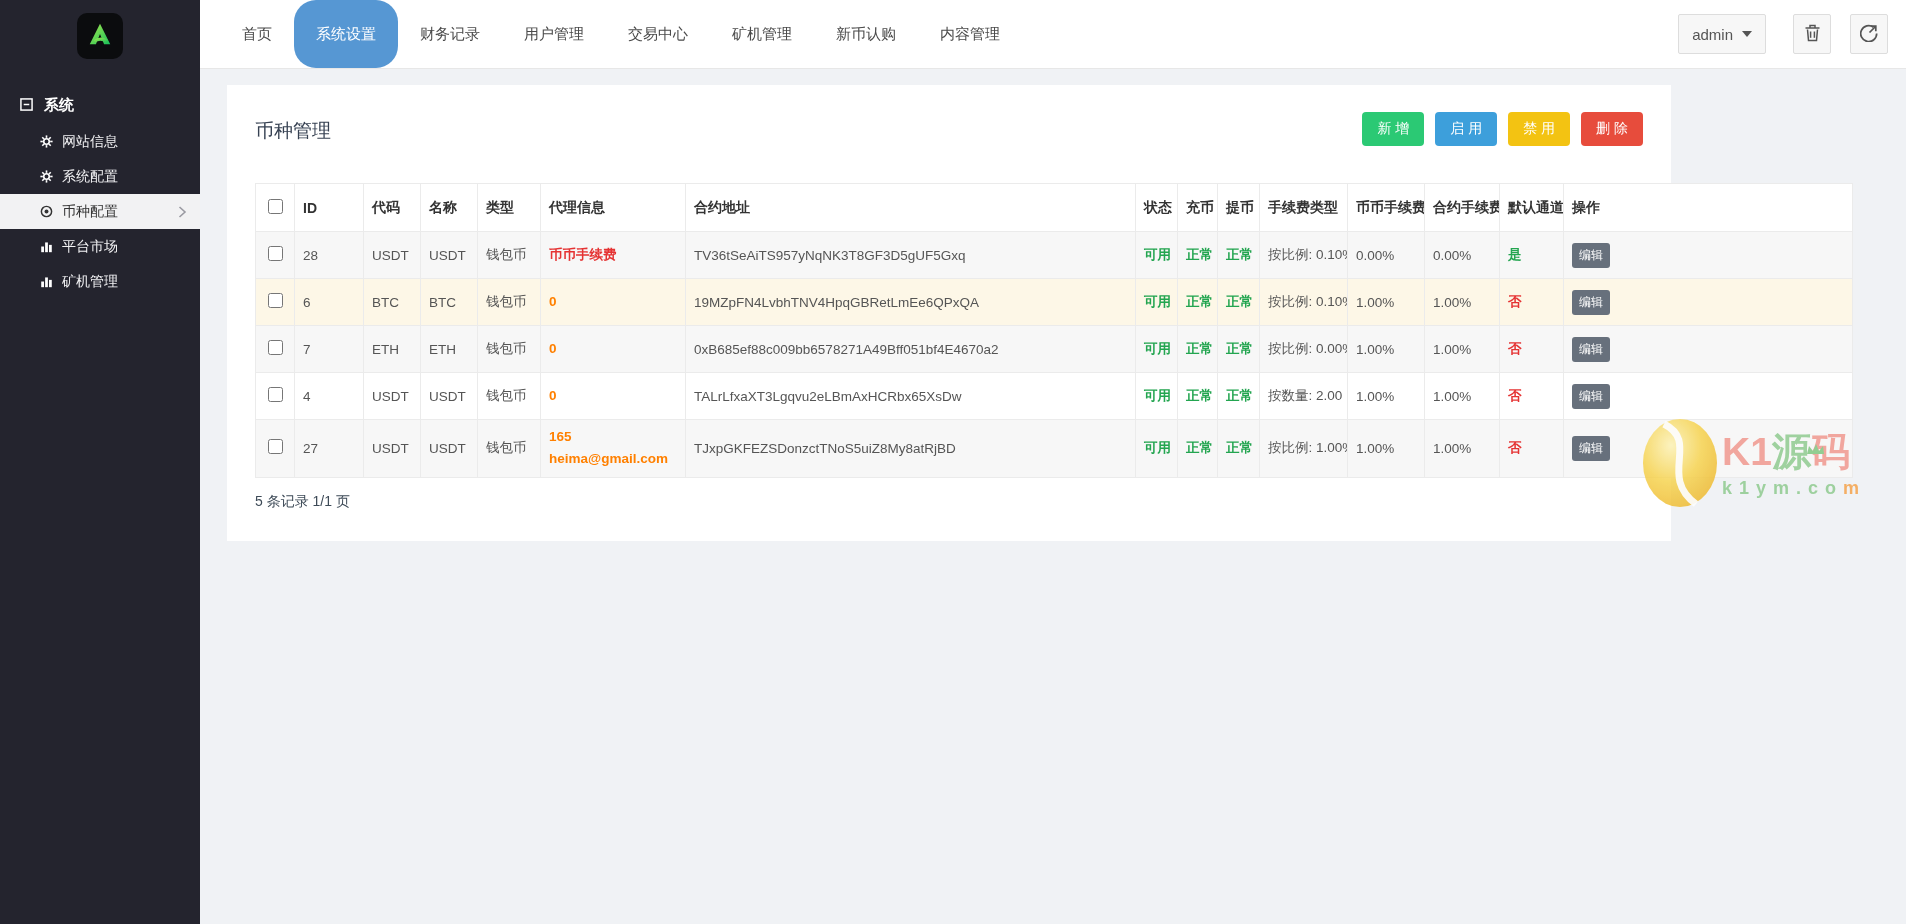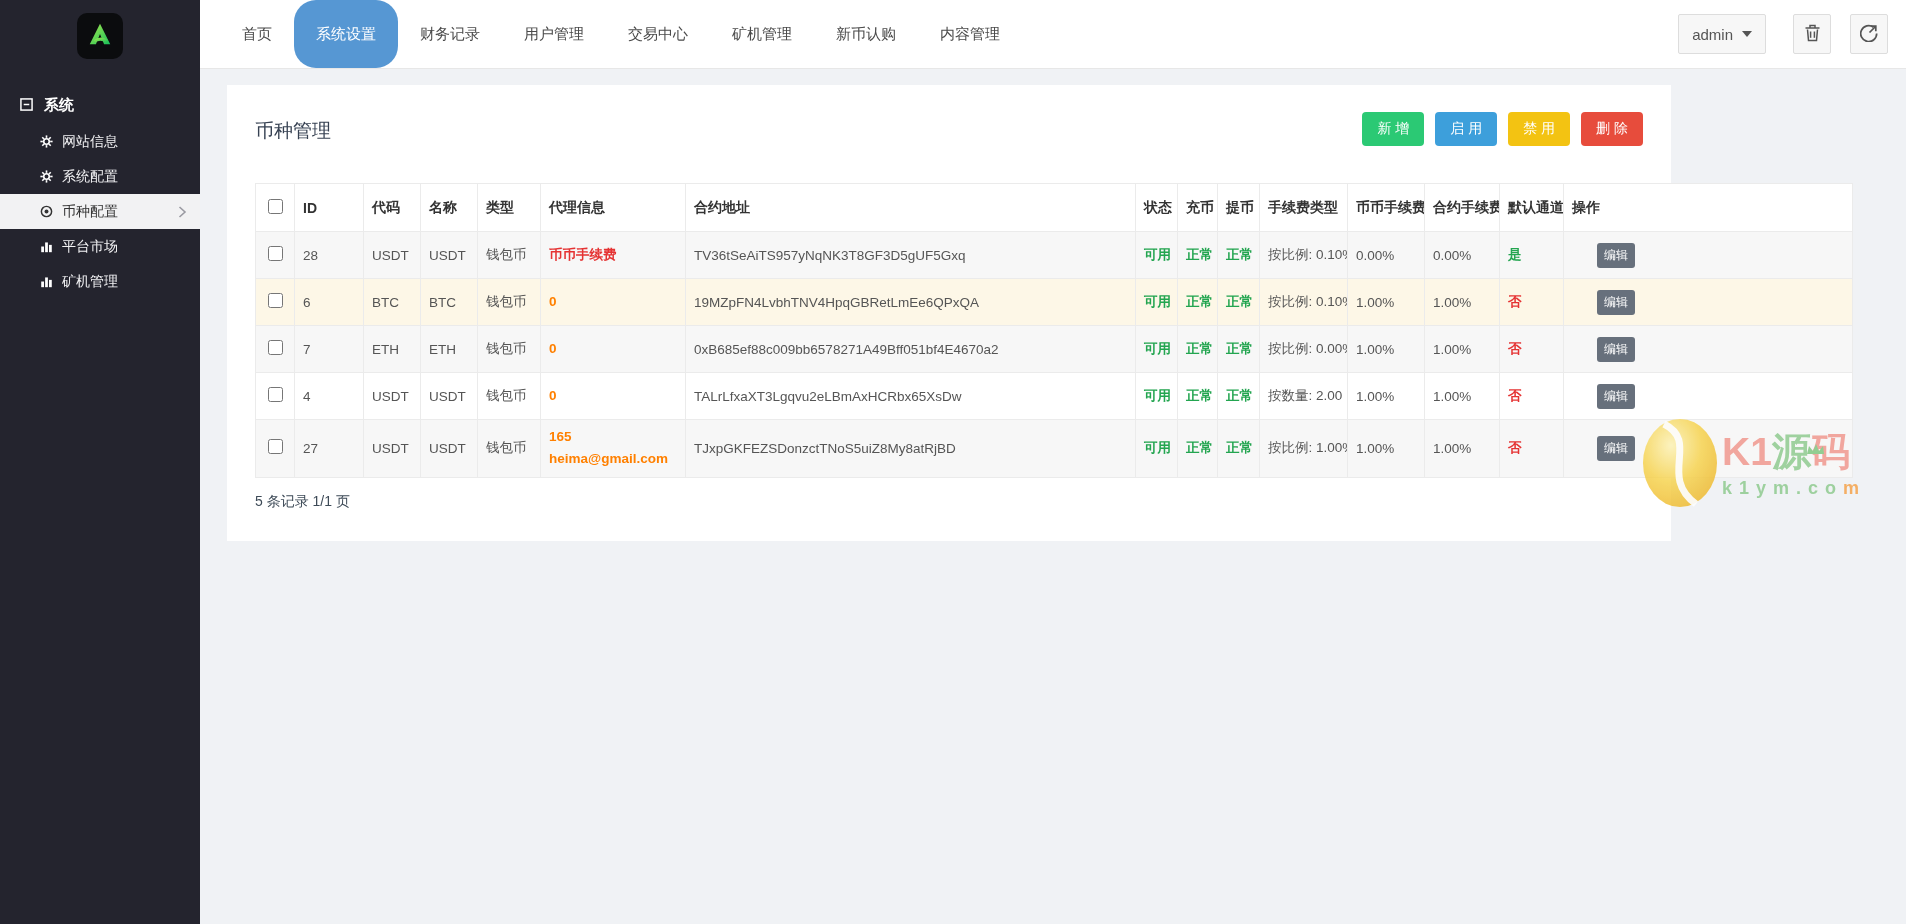--- a/index.html
+++ b/index.html
@@ -65,7 +65,7 @@
   .t-orange { color: var(--orange-text); font-weight: 700; }
   .agent-line { line-height: 1.65; white-space: nowrap; }
   .btn-edit { background: var(--btn-edit-bg); color: #fff; border: none; border-radius: 3px;
-              padding: 4px 7px; font-size: 12px; cursor: pointer; font-family: inherit; margin-left: 25px; }
+              padding: 4px 7px; font-size: 12px; cursor: pointer; font-family: inherit; }
   .summary { margin-top: 15px; font-size: 14px; color: #3d4a57; }
   
   .watermark { position: absolute; left: 1642px; top: 418px; width: 262px; z-index: 20; pointer-events: none;

